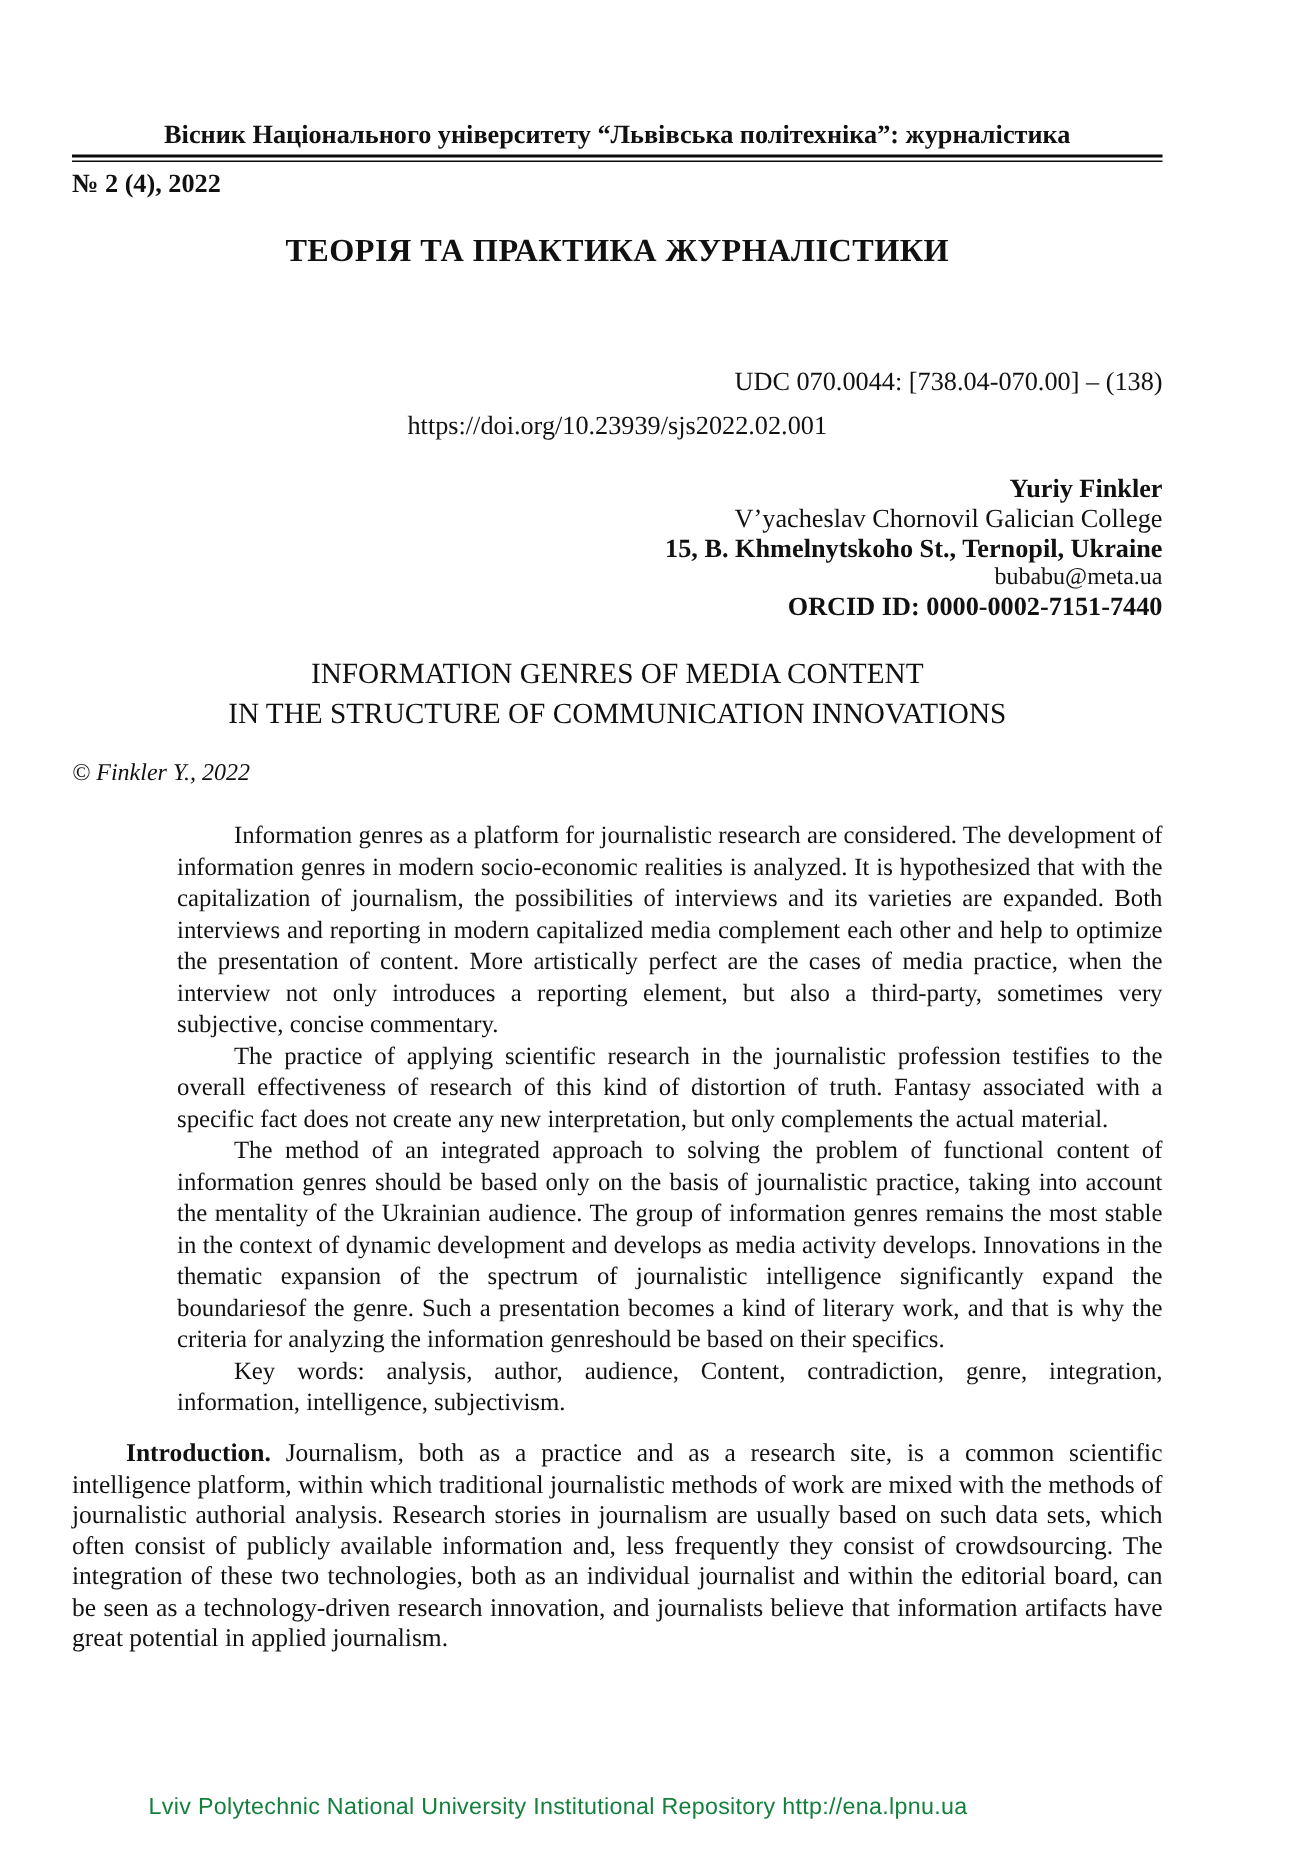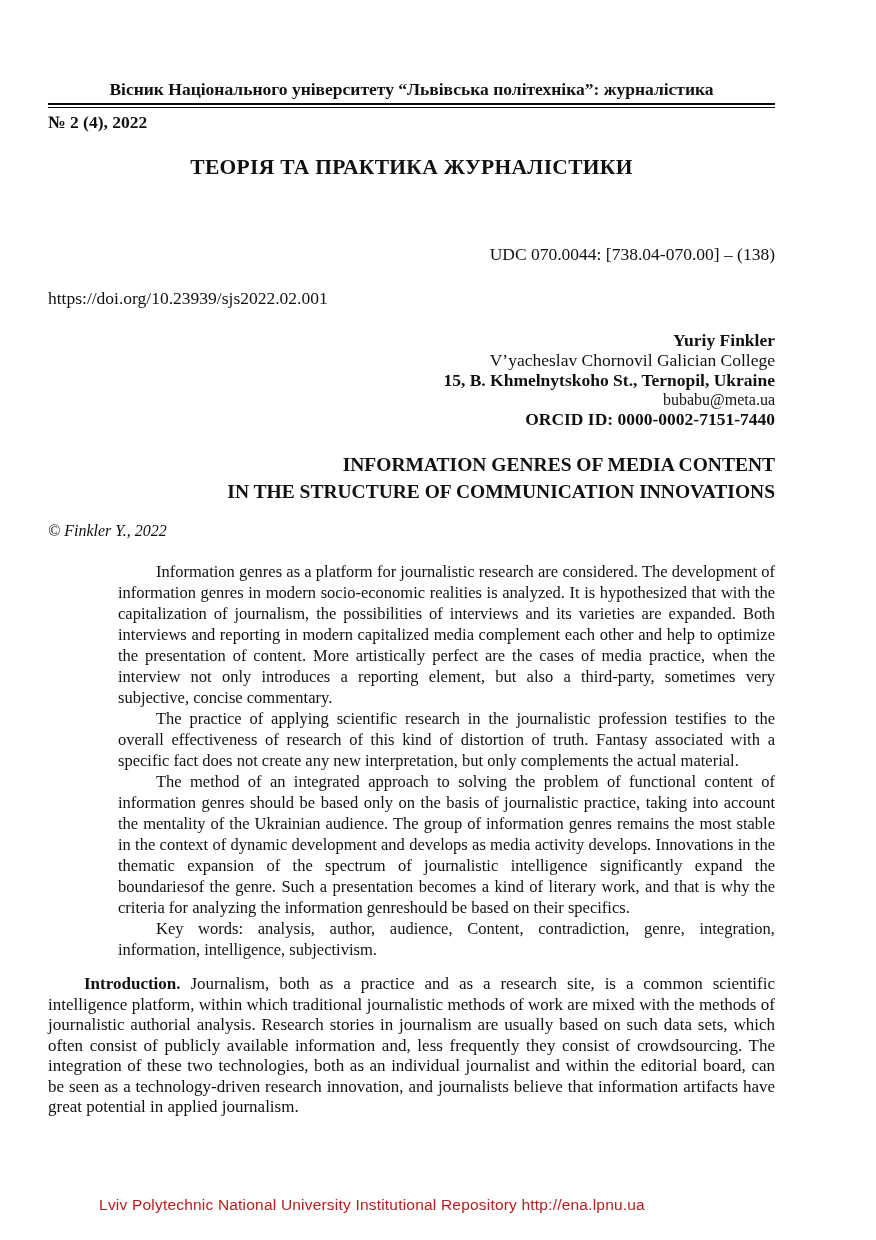--- a/index.html
+++ b/index.html
@@ -64,8 +64,8 @@
     line-height: 21px;
   }
   .doi-line {
-    margin-top: 23px;
-    text-align: left;
+    margin-top: 8px;
+    text-align: center;
     font-size: 17.5px;
     line-height: 21px;
   }

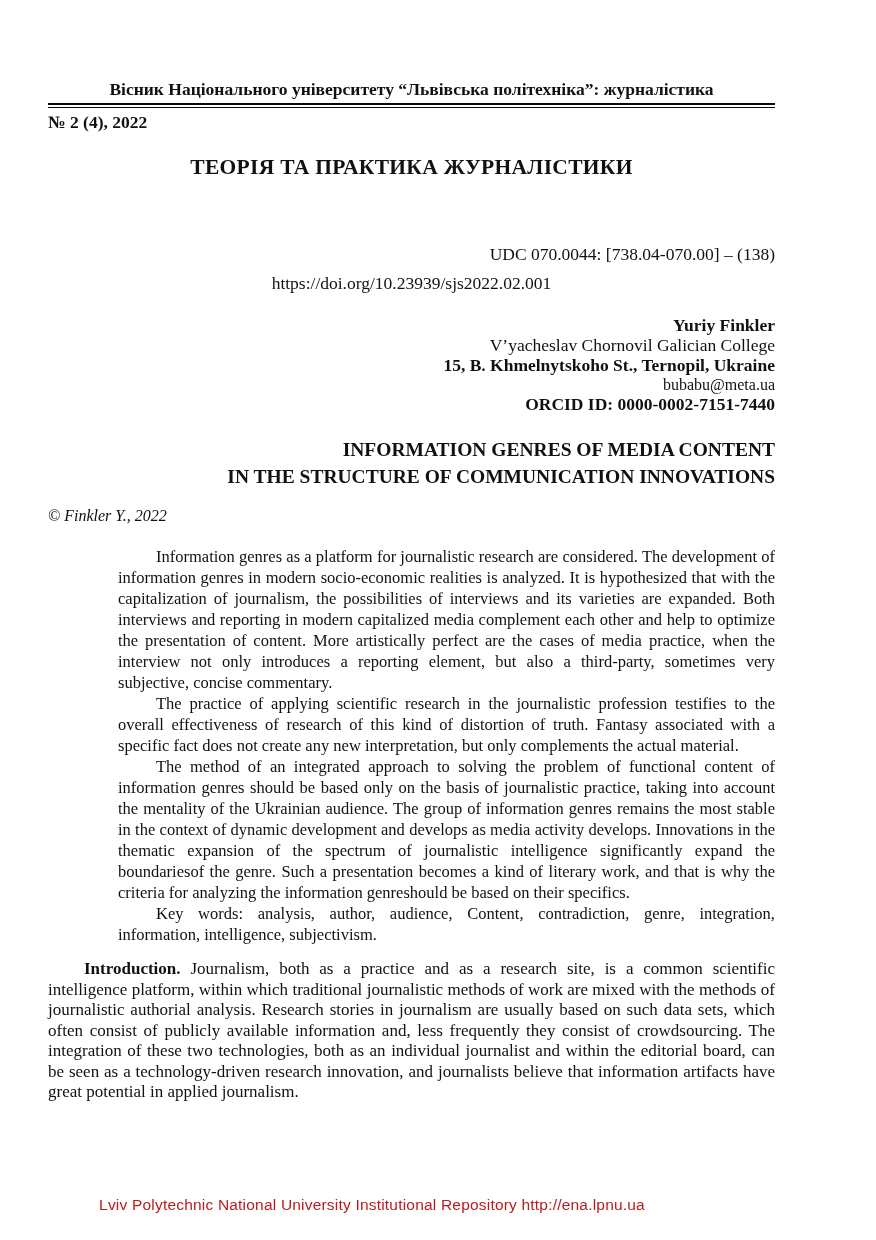--- a/index.html
+++ b/index.html
@@ -83,8 +83,8 @@
   
   .article-title {
     margin-top: 22px;
-    text-align: right;
-    font-weight: bold;
+    text-align: center;
+    font-weight: normal;
     font-size: 19.5px;
     line-height: 27px;
   }

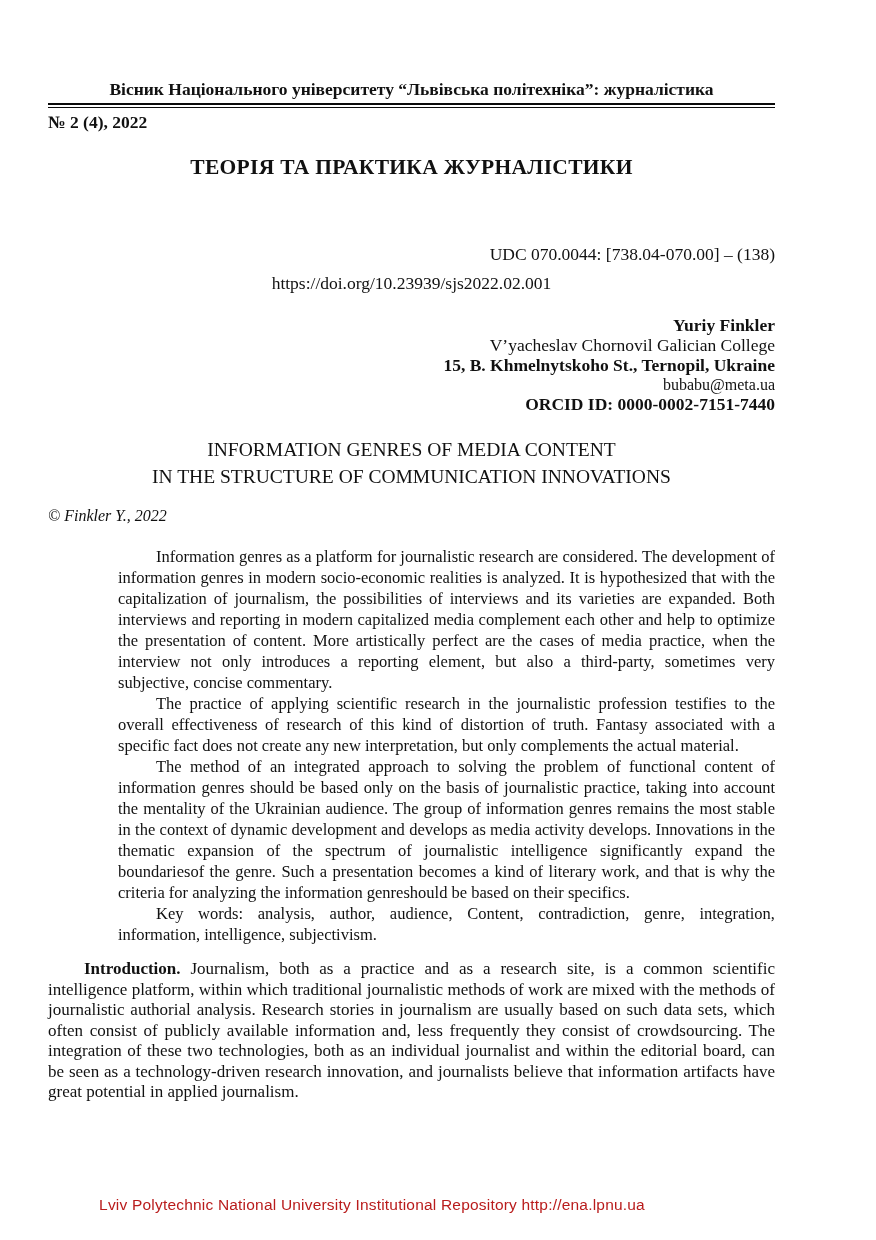--- a/index.html
+++ b/index.html
@@ -130,7 +130,7 @@
     font-family: "Liberation Sans", "DejaVu Sans", sans-serif;
     font-size: 15.5px;
     line-height: 18px;
-    color: #b91c1c;
+    color: #15803d;
     letter-spacing: 0.2px;
   }
 </style>

